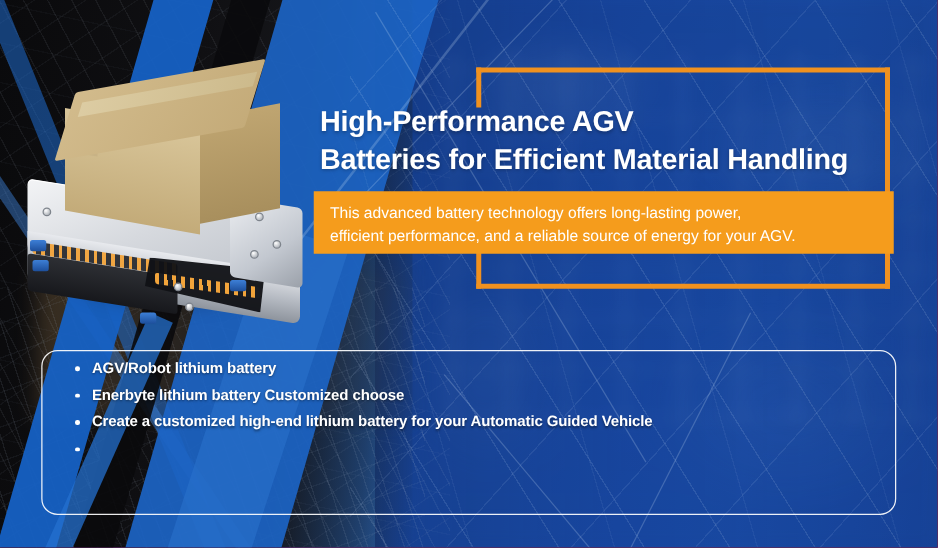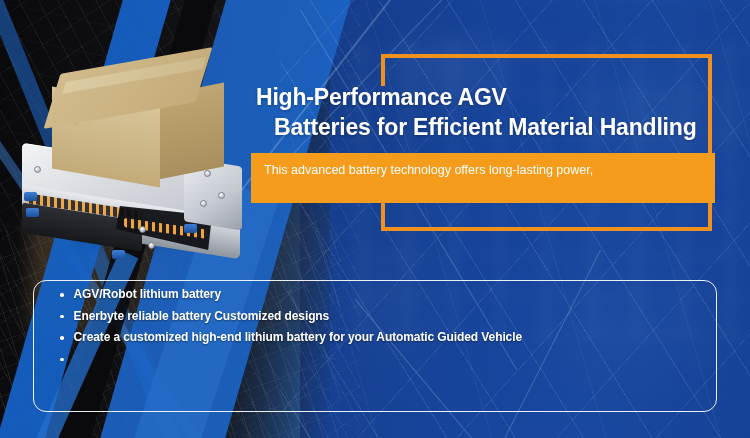--- a/index.html
+++ b/index.html
@@ -138,7 +138,7 @@
   .headline{position:absolute;left:256px;top:82px;width:470px;
     color:#ffffff;font-size:23px;font-weight:bold;line-height:1.32;
     letter-spacing:-.2px;text-shadow:0 1px 3px rgba(0,0,0,.28);}
-  .headline .l2{white-space:nowrap;margin-left:18px;}
+  .headline .l2{white-space:nowrap;}
 
   
   .subbox{position:absolute;left:251px;top:153px;width:464px;height:50px;

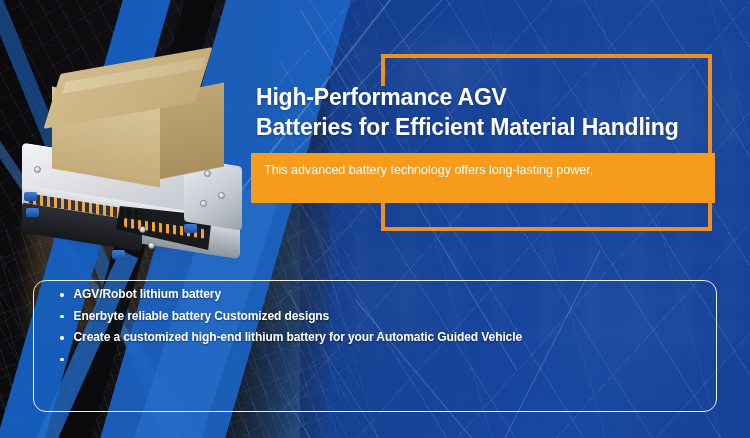--- a/index.html
+++ b/index.html
@@ -226,6 +226,7 @@
 
   <div class="subbox">
     <p>This advanced battery technology offers long-lasting power,</p>
+    <p>efficient performance, and a reliable source of energy for your AGV.</p>
   </div>
 
   <div class="card"></div>

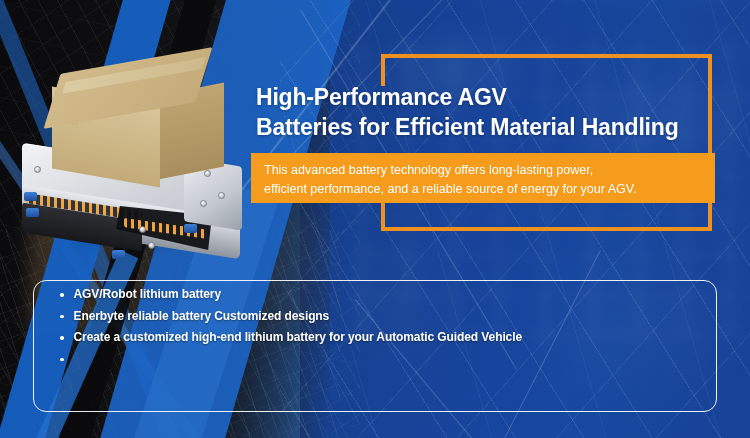--- a/index.html
+++ b/index.html
@@ -237,7 +237,7 @@
     </div>
     <div class="feat">
       <span class="dot"></span>
-      <span class="feat-txt">Enerbyte reliable battery Customized designs</span>
+      <span class="feat-txt">Enerbyte lithium battery Customized choose</span>
     </div>
     <div class="feat">
       <span class="dot"></span>

